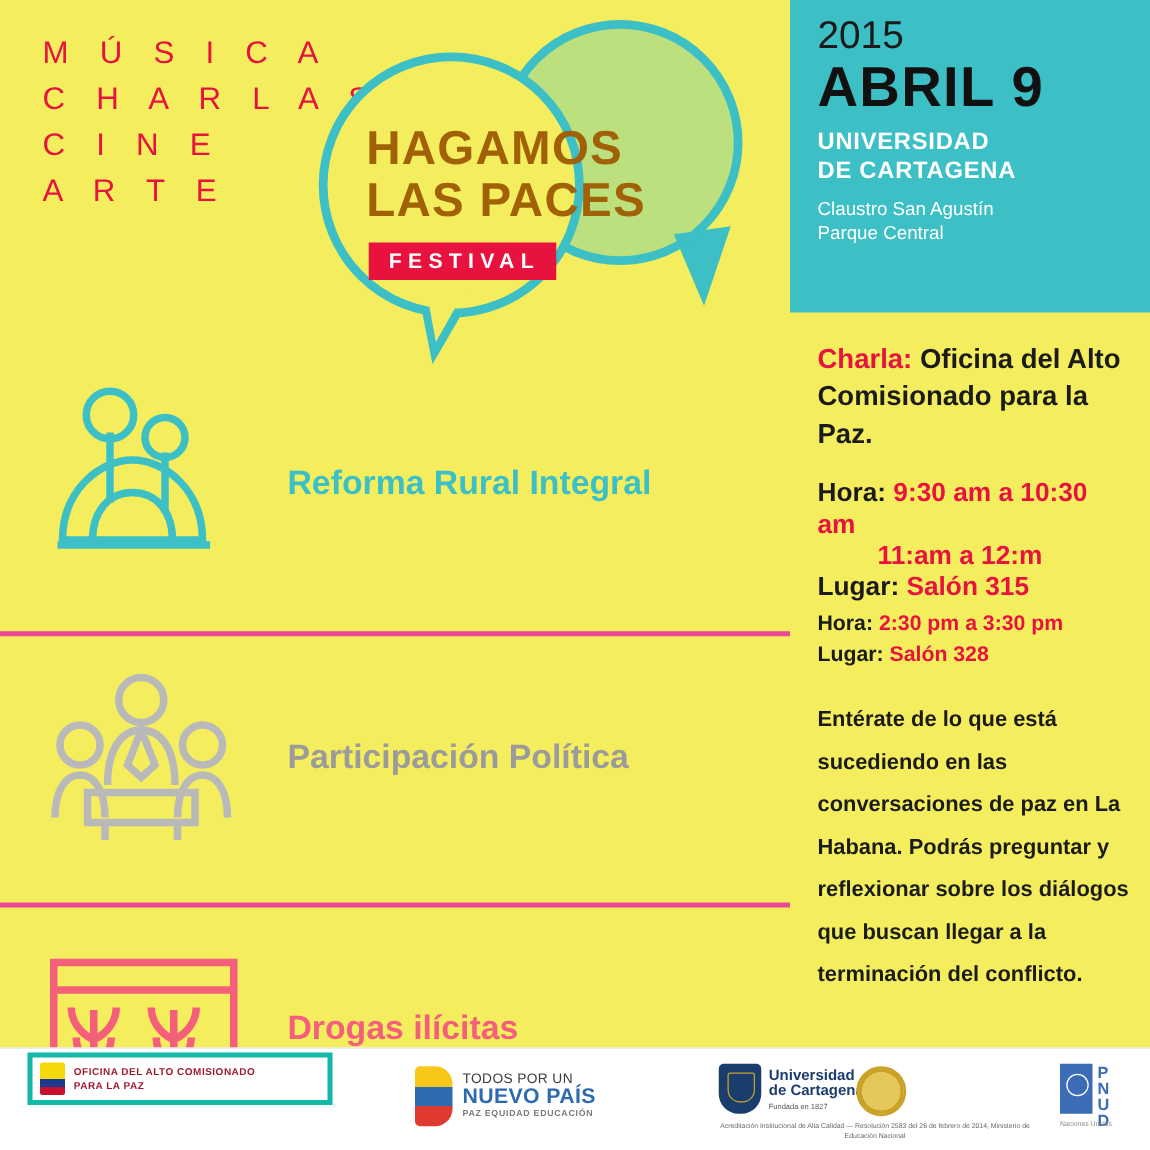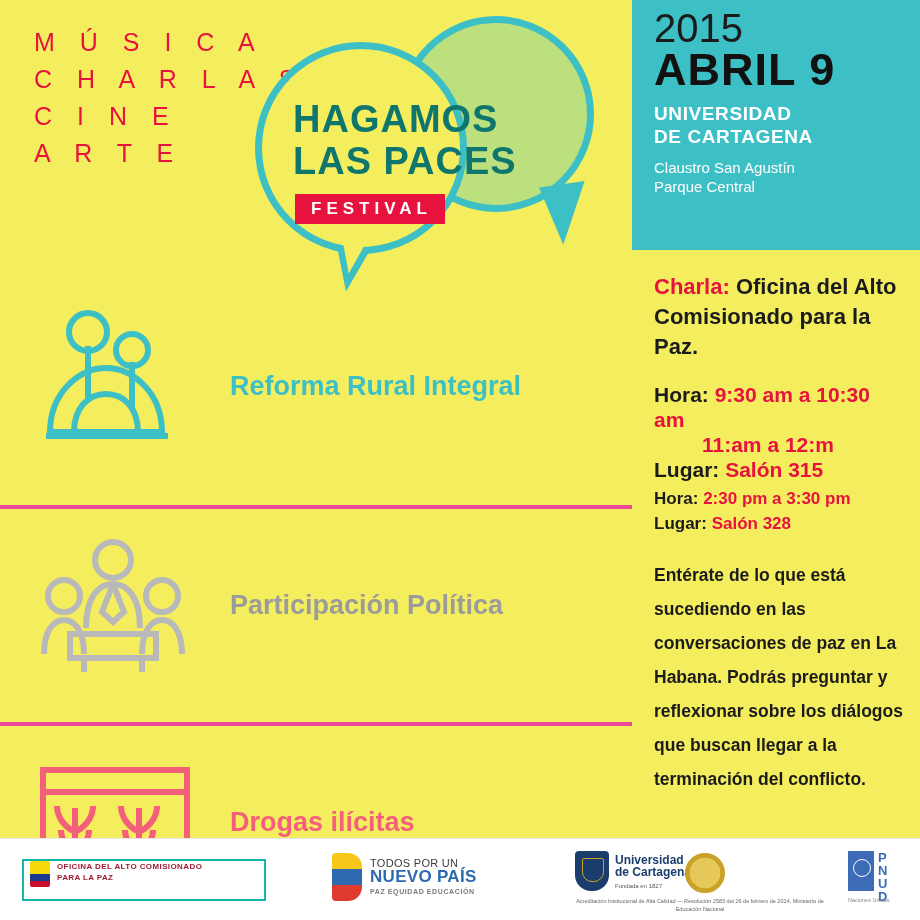--- a/index.html
+++ b/index.html
@@ -146,7 +146,7 @@
     background: #3dbfc6;
     padding: 10px 0 0 22px;
   }
-  .year { font-size: 40px; color: #1b1b1b; font-weight: normal; line-height: 36px; }
+  .year { font-size: 31px; color: #1b1b1b; font-weight: normal; line-height: 36px; }
   .daymonth { font-size: 45px; color: #111; font-weight: bold; line-height: 48px; letter-spacing: 1px; }
   .univ { margin-top: 8px; font-size: 19px; font-weight: bold; color: #ffffff; line-height: 23px; letter-spacing: 0.6px; }
   .place { margin-top: 10px; font-size: 15px; color: #ffffff; line-height: 19px; }

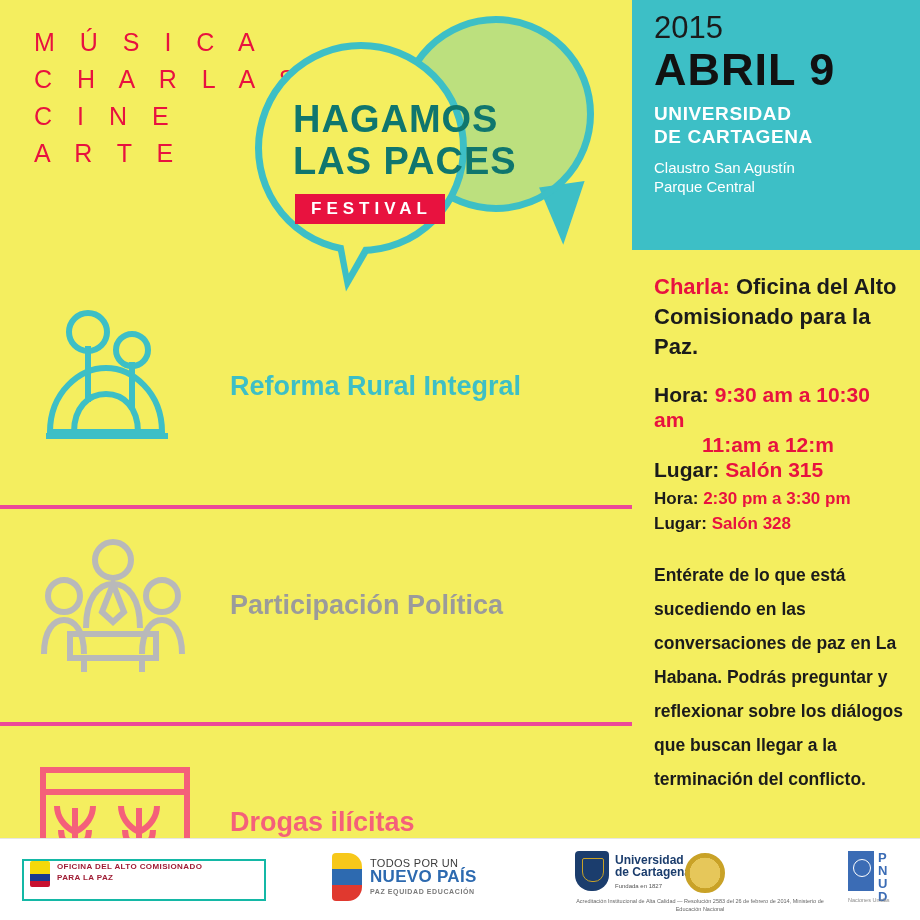--- a/index.html
+++ b/index.html
@@ -86,7 +86,7 @@
     position: absolute;
     left: 50px; top: 92px;
     width: 300px;
-    color: #0f766e;
+    color: #a16207;
     font-weight: bold;
     font-size: 38px;
     line-height: 42px;

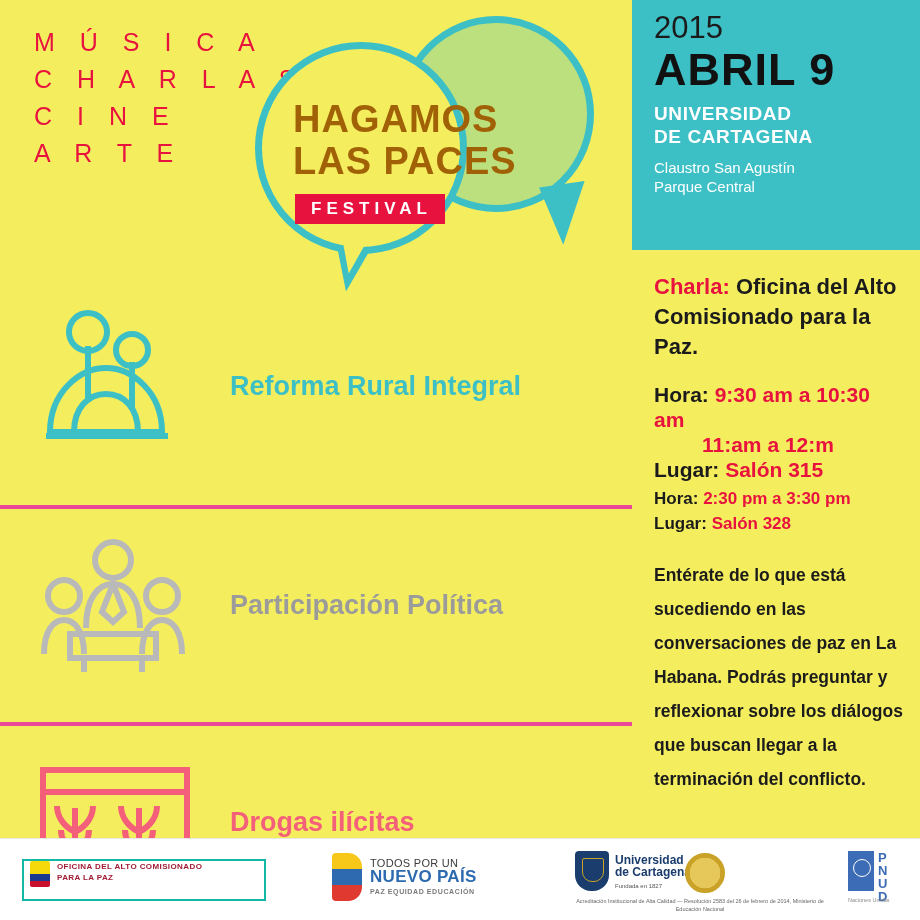--- a/index.html
+++ b/index.html
@@ -184,10 +184,10 @@
     width: 920px; height: 82px;
   }
   .logo-oacp {
-    position: absolute; left: 22px; top: 20px;
+    position: absolute; left: 22px; top: 3px;
     width: 244px; height: 42px;
-    border: 2px solid #14b8a6;
-    display: flex; padding-left: 6px;
+    border: 4px solid #14b8a6;
+    display: flex; align-items: center; padding-left: 6px;
   }
   .flag-sm {
     width: 20px; height: 26px;

